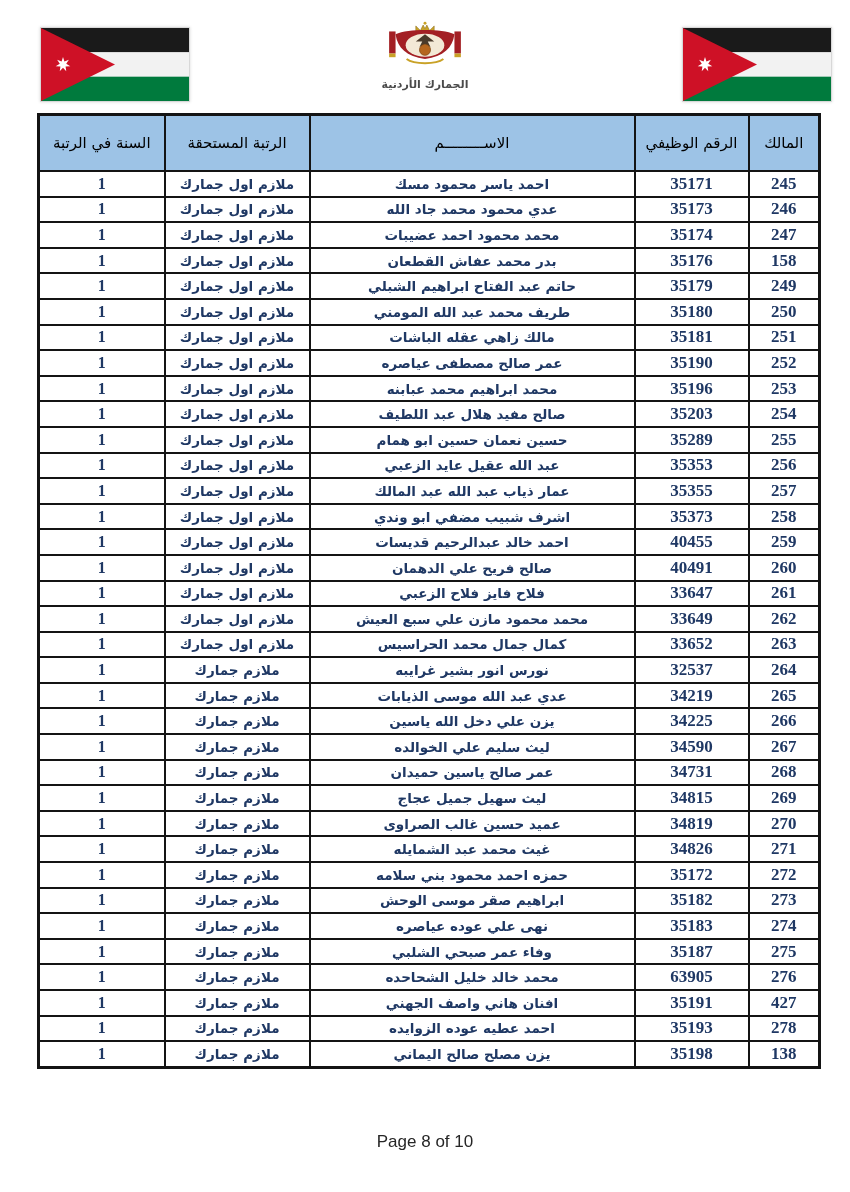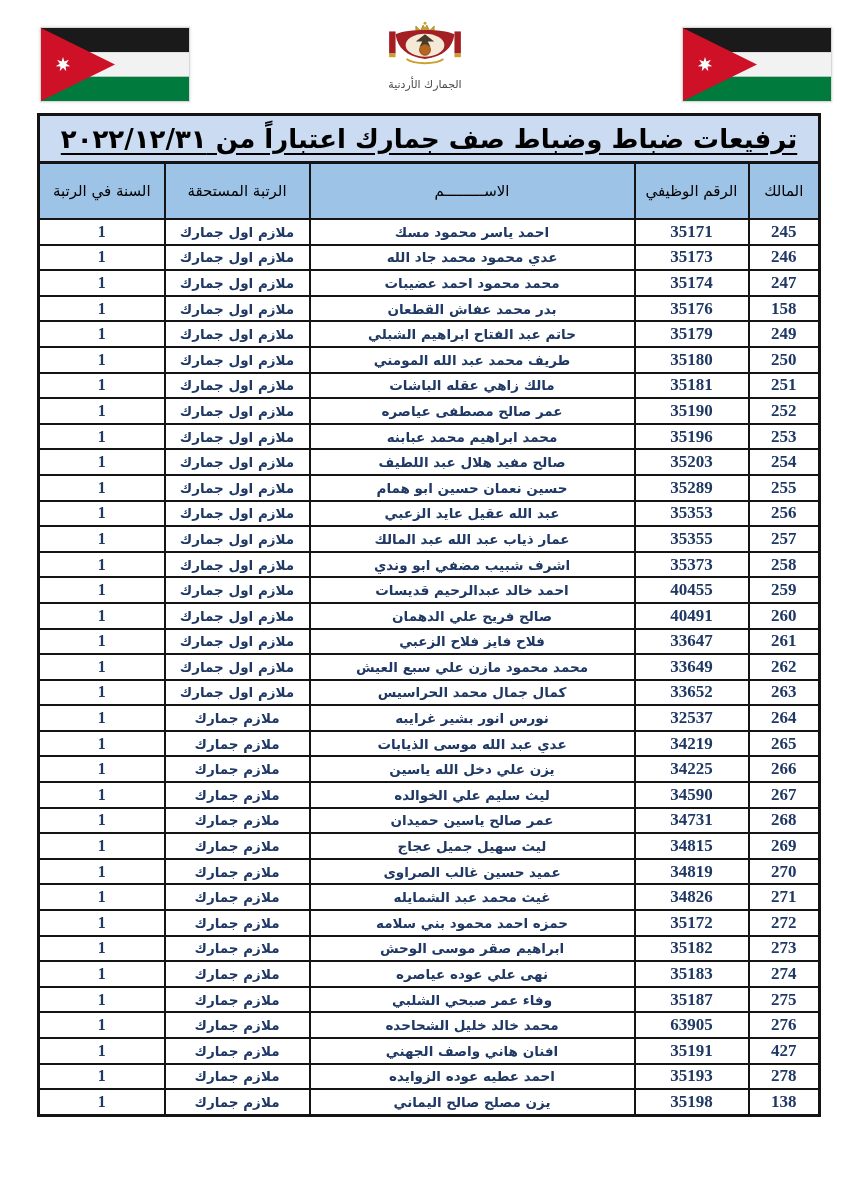--- a/index.html
+++ b/index.html
@@ -21,7 +21,7 @@
   .emblem svg{display:block;margin:0 auto;}
   .emblem-caption{
     margin-top:2px;
-    font-size:11px;font-weight:normal;color:#4a4a4a;
+    font-size:11px;font-weight:bold;color:#4a4a4a;
     letter-spacing:1px;
     font-family:"DejaVu Sans",sans-serif;
     direction:rtl;

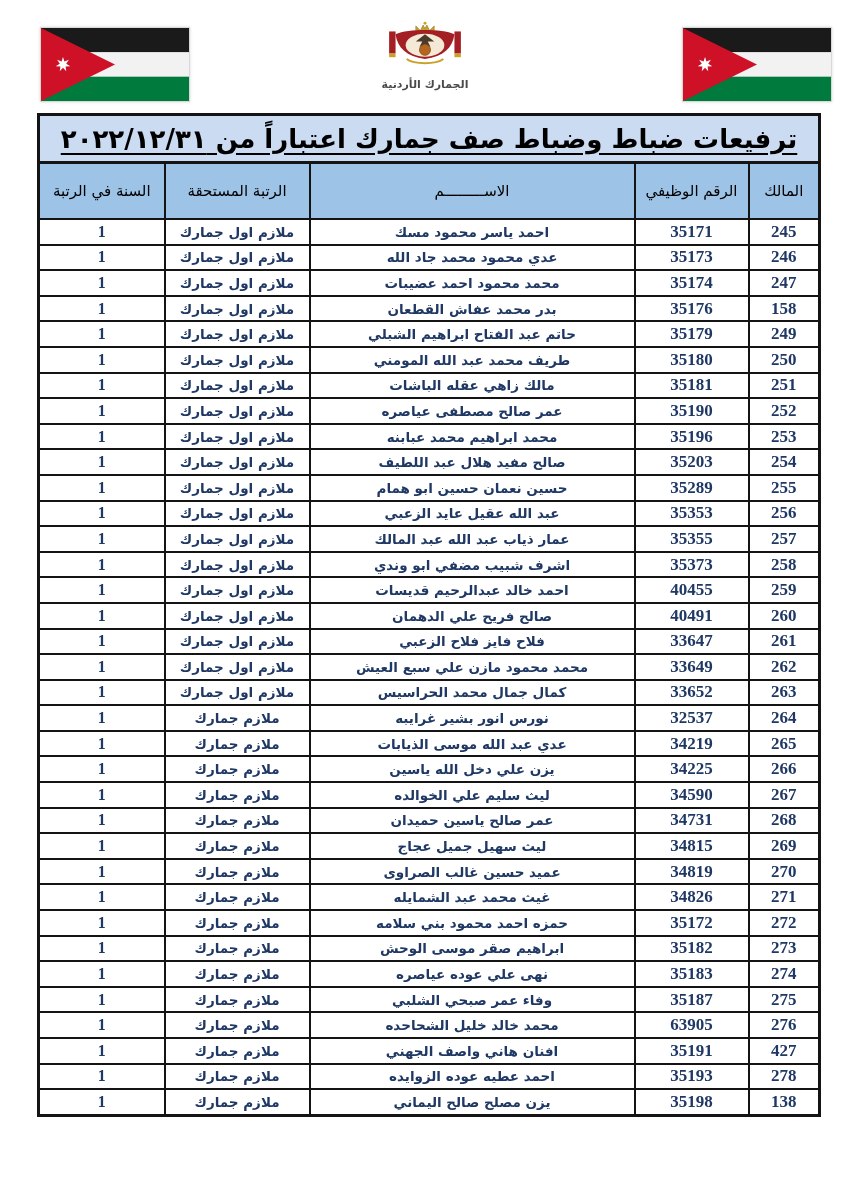--- a/index.html
+++ b/index.html
@@ -137,9 +137,6 @@
       <col style="width:126px">
     </colgroup>
     <tbody>
-      <tr class="title-row">
-        <td colspan="5">ترفيعات ضباط وضباط صف جمارك اعتباراً من ٢٠٢٢/١٢/٣١</td>
-      </tr>
       <tr class="head-row">
         <th>المالك</th>
         <th>الرقم الوظيفي</th>

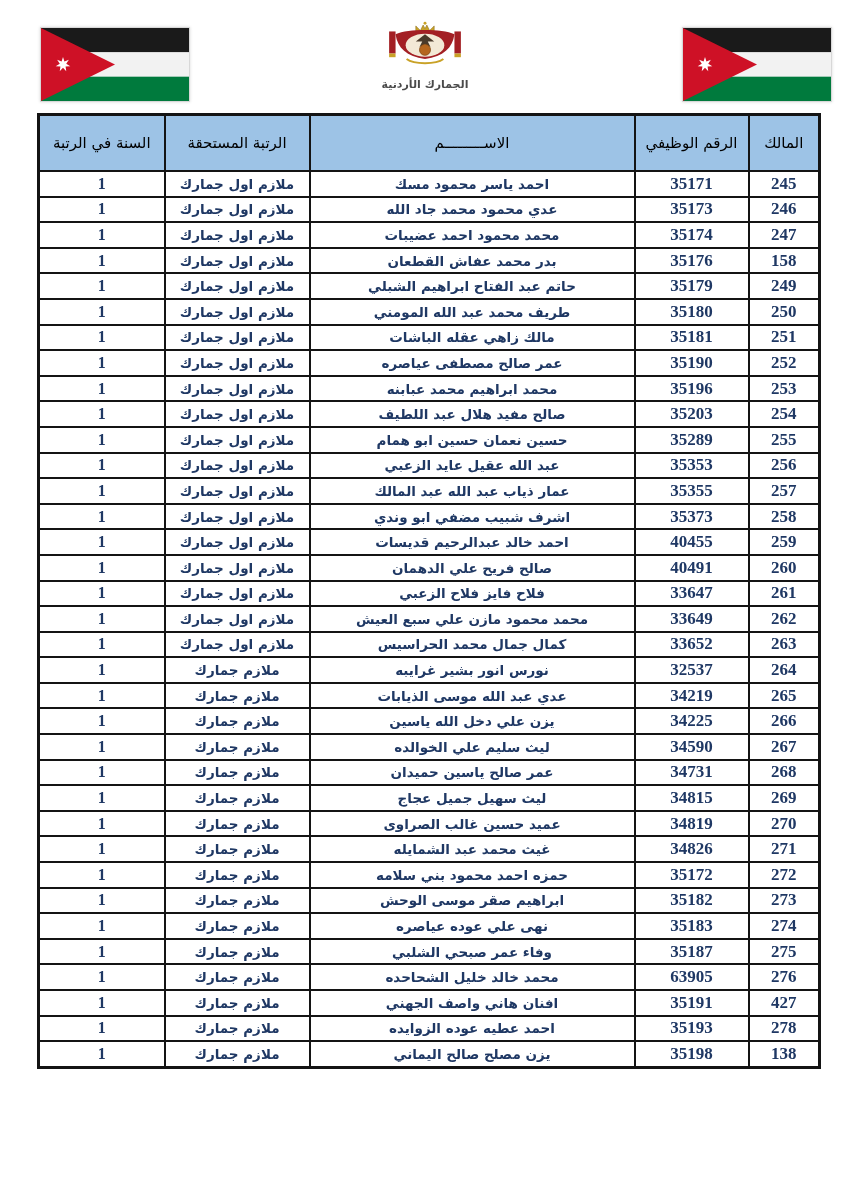--- a/index.html
+++ b/index.html
@@ -394,6 +394,7 @@
       </tbody>
   </table>
 
+  <div class="page-footer">Page 8 of 10</div>
 
 </div>
 

